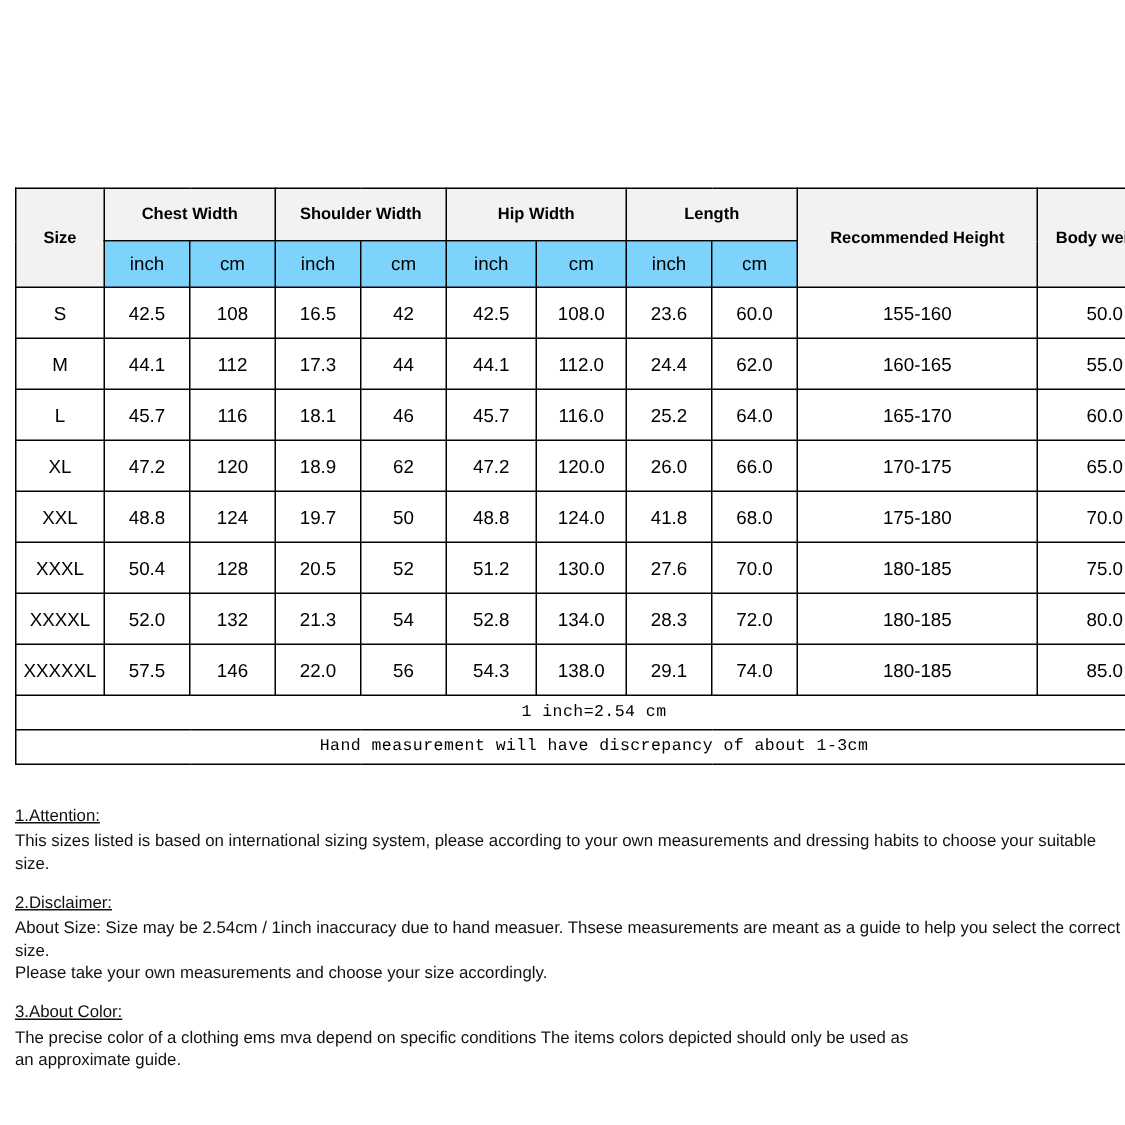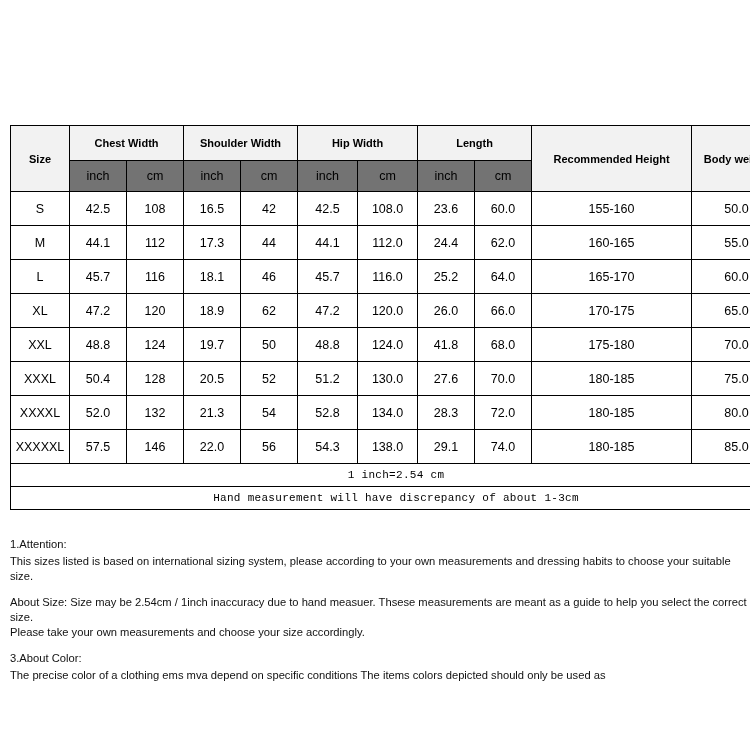--- a/index.html
+++ b/index.html
@@ -51,7 +51,7 @@
   tr.hdr2 td {
     height: 28px;
     font-size: 12.5px;
-    background: #737373;
+    background: #7dd3fc;
   }
   tr.data td {
     height: 31px;

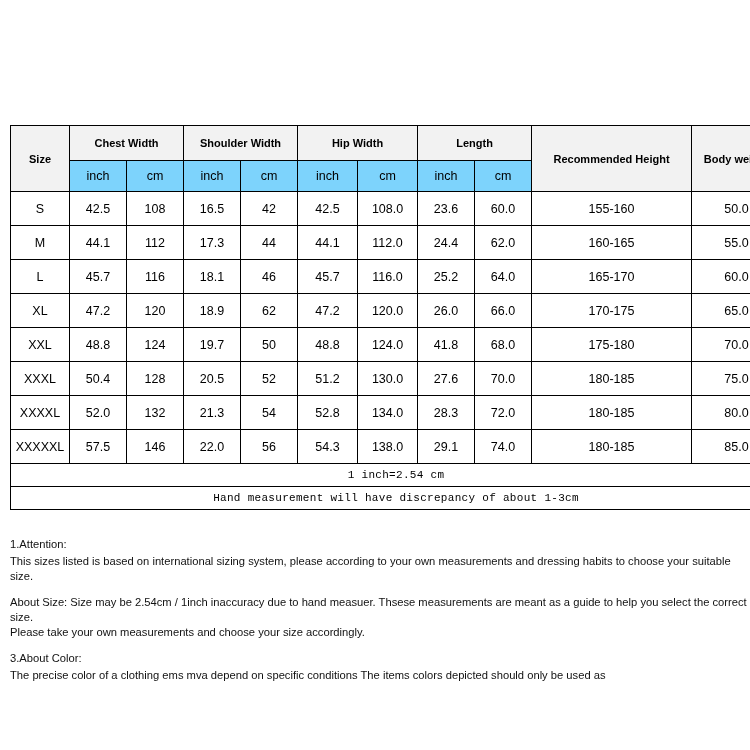--- a/index.html
+++ b/index.html
@@ -87,7 +87,7 @@
     color: #111;
   }
   .notes .blk { margin-bottom: 11px; }
-  .notes .ttl { margin-bottom: 2px; }
+  .notes .ttl { margin-bottom: 2px; text-decoration: underline; }
   .notes p { margin: 0; }
 </style>
 </head>

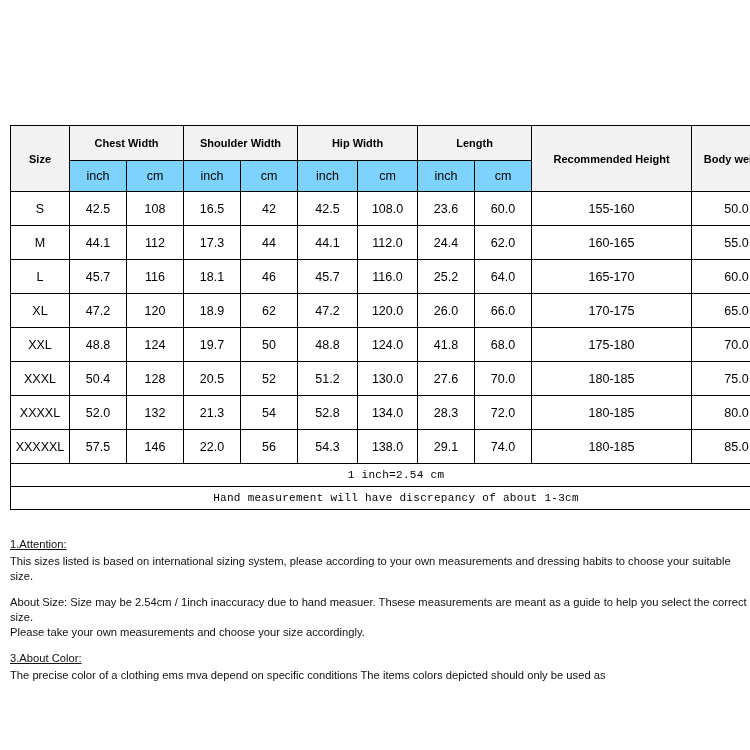--- a/index.html
+++ b/index.html
@@ -252,6 +252,7 @@
       <p>This sizes listed is based on international sizing system, please according to your own measurements and dressing habits to choose your suitable size.</p>
     </div>
     <div class="blk">
+      <p class="ttl">2.Disclaimer:</p>
       <p>About Size: Size may be 2.54cm / 1inch inaccuracy due to hand measuer. Thsese measurements are meant as a guide to help you select the correct size.</p>
       <p>Please take your own measurements and choose your size accordingly.</p>
     </div>

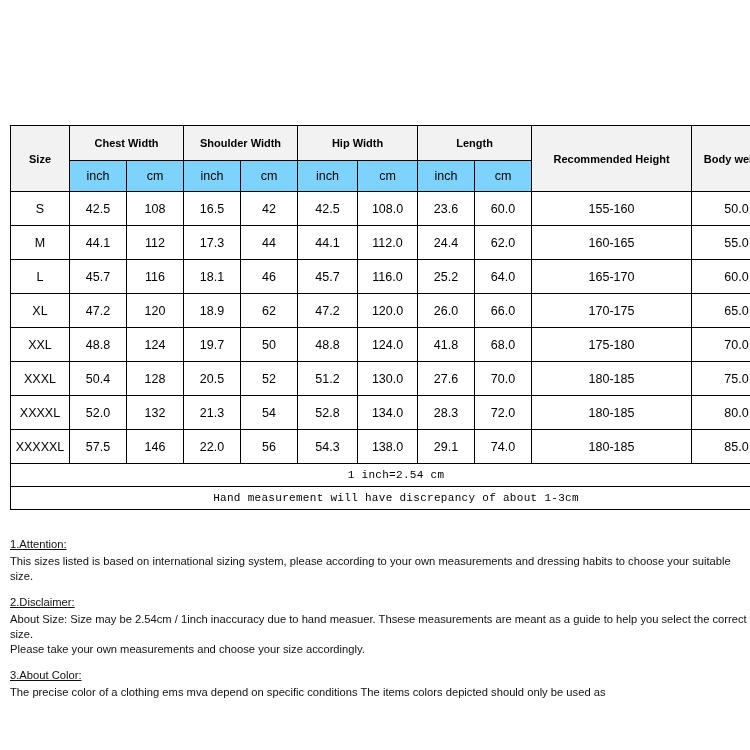--- a/index.html
+++ b/index.html
@@ -259,6 +259,7 @@
     <div class="blk">
       <p class="ttl">3.About Color:</p>
       <p>The precise color of a clothing ems mva depend on specific conditions The items colors depicted should only be used as</p>
+      <p>an approximate guide.</p>
     </div>
   </div>
 

